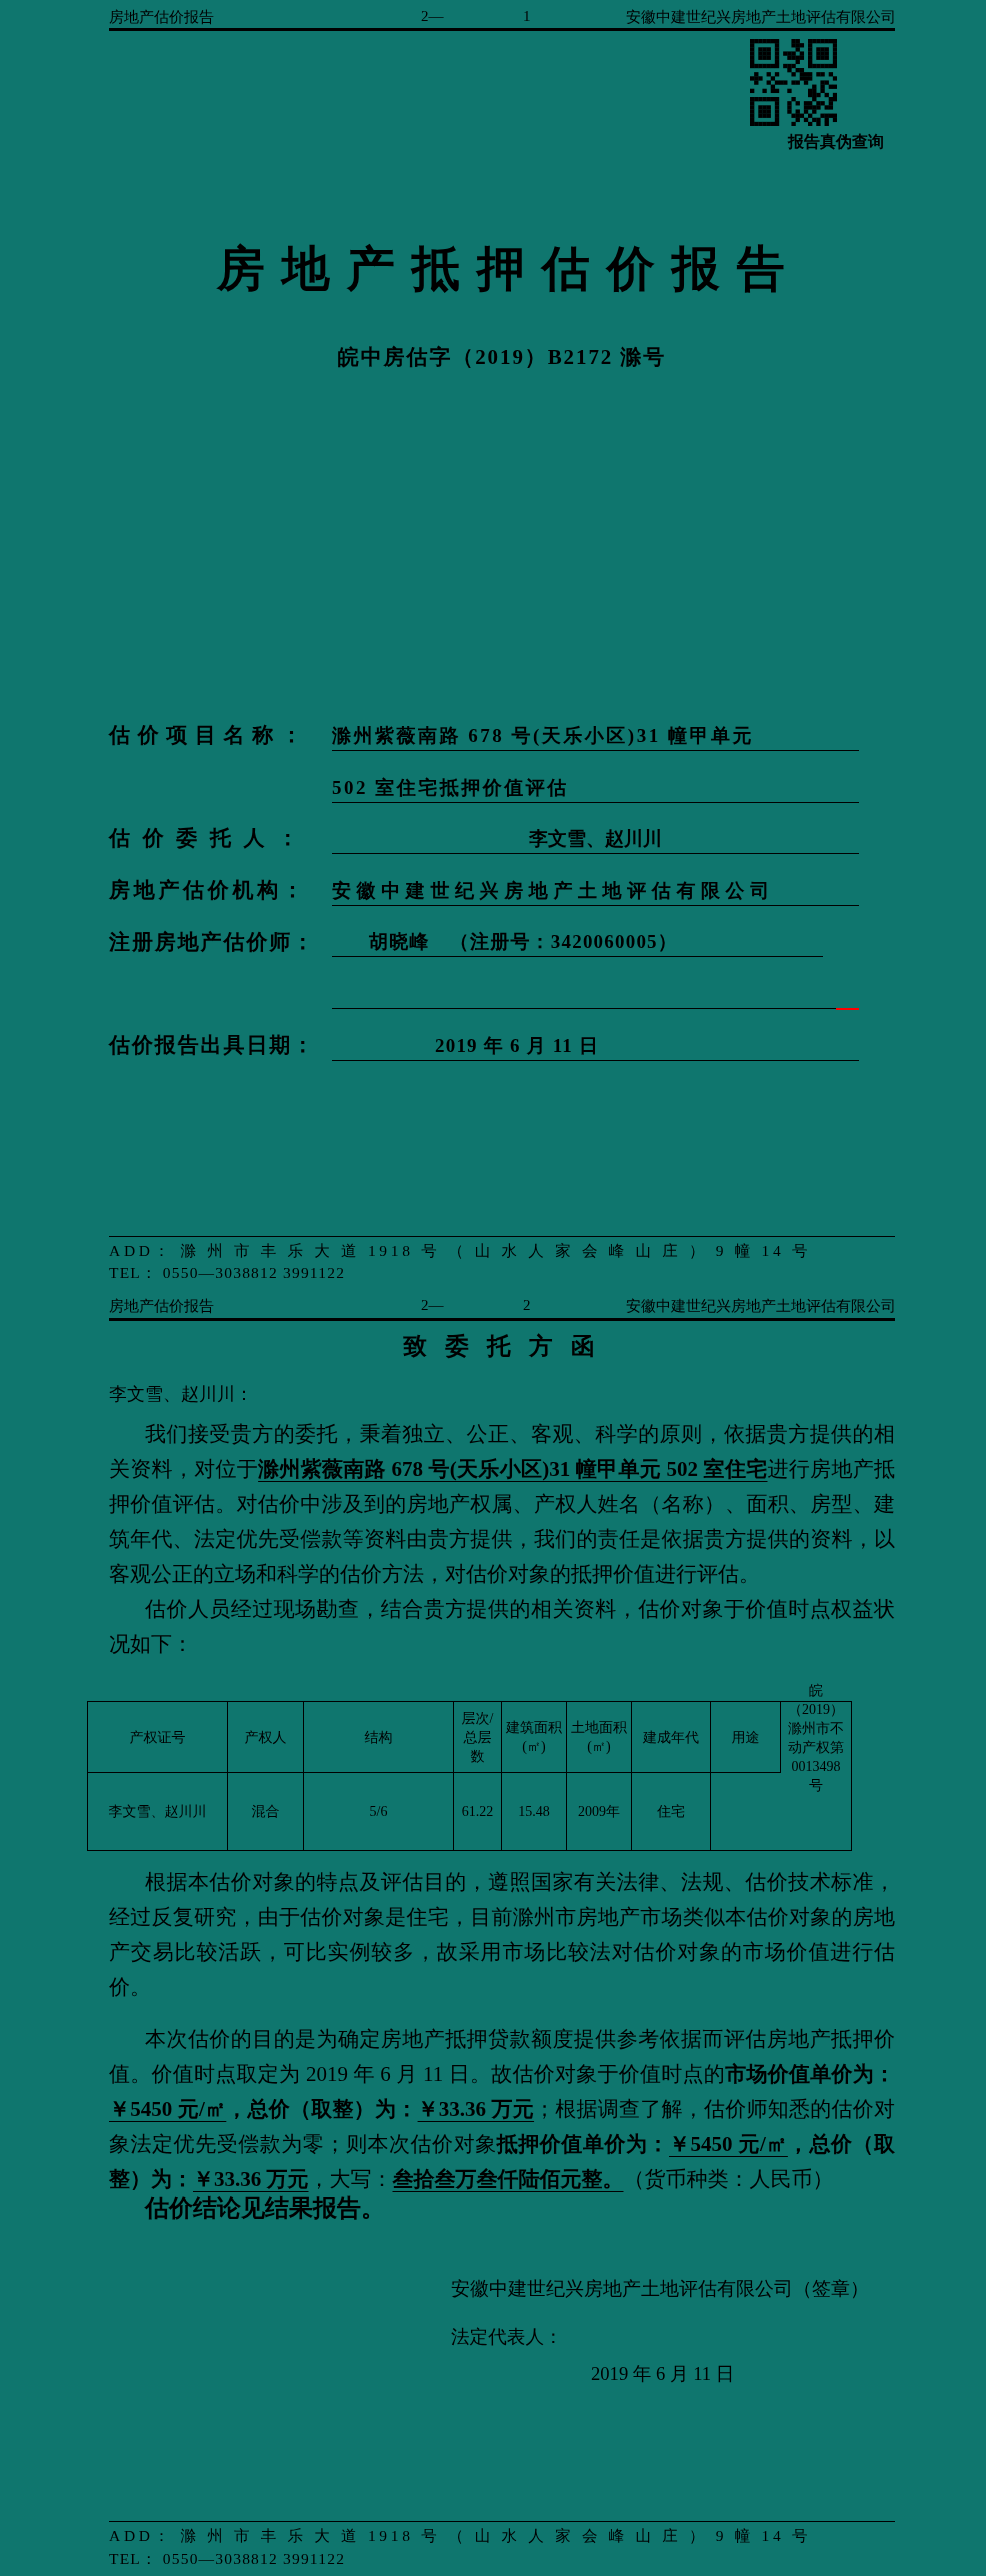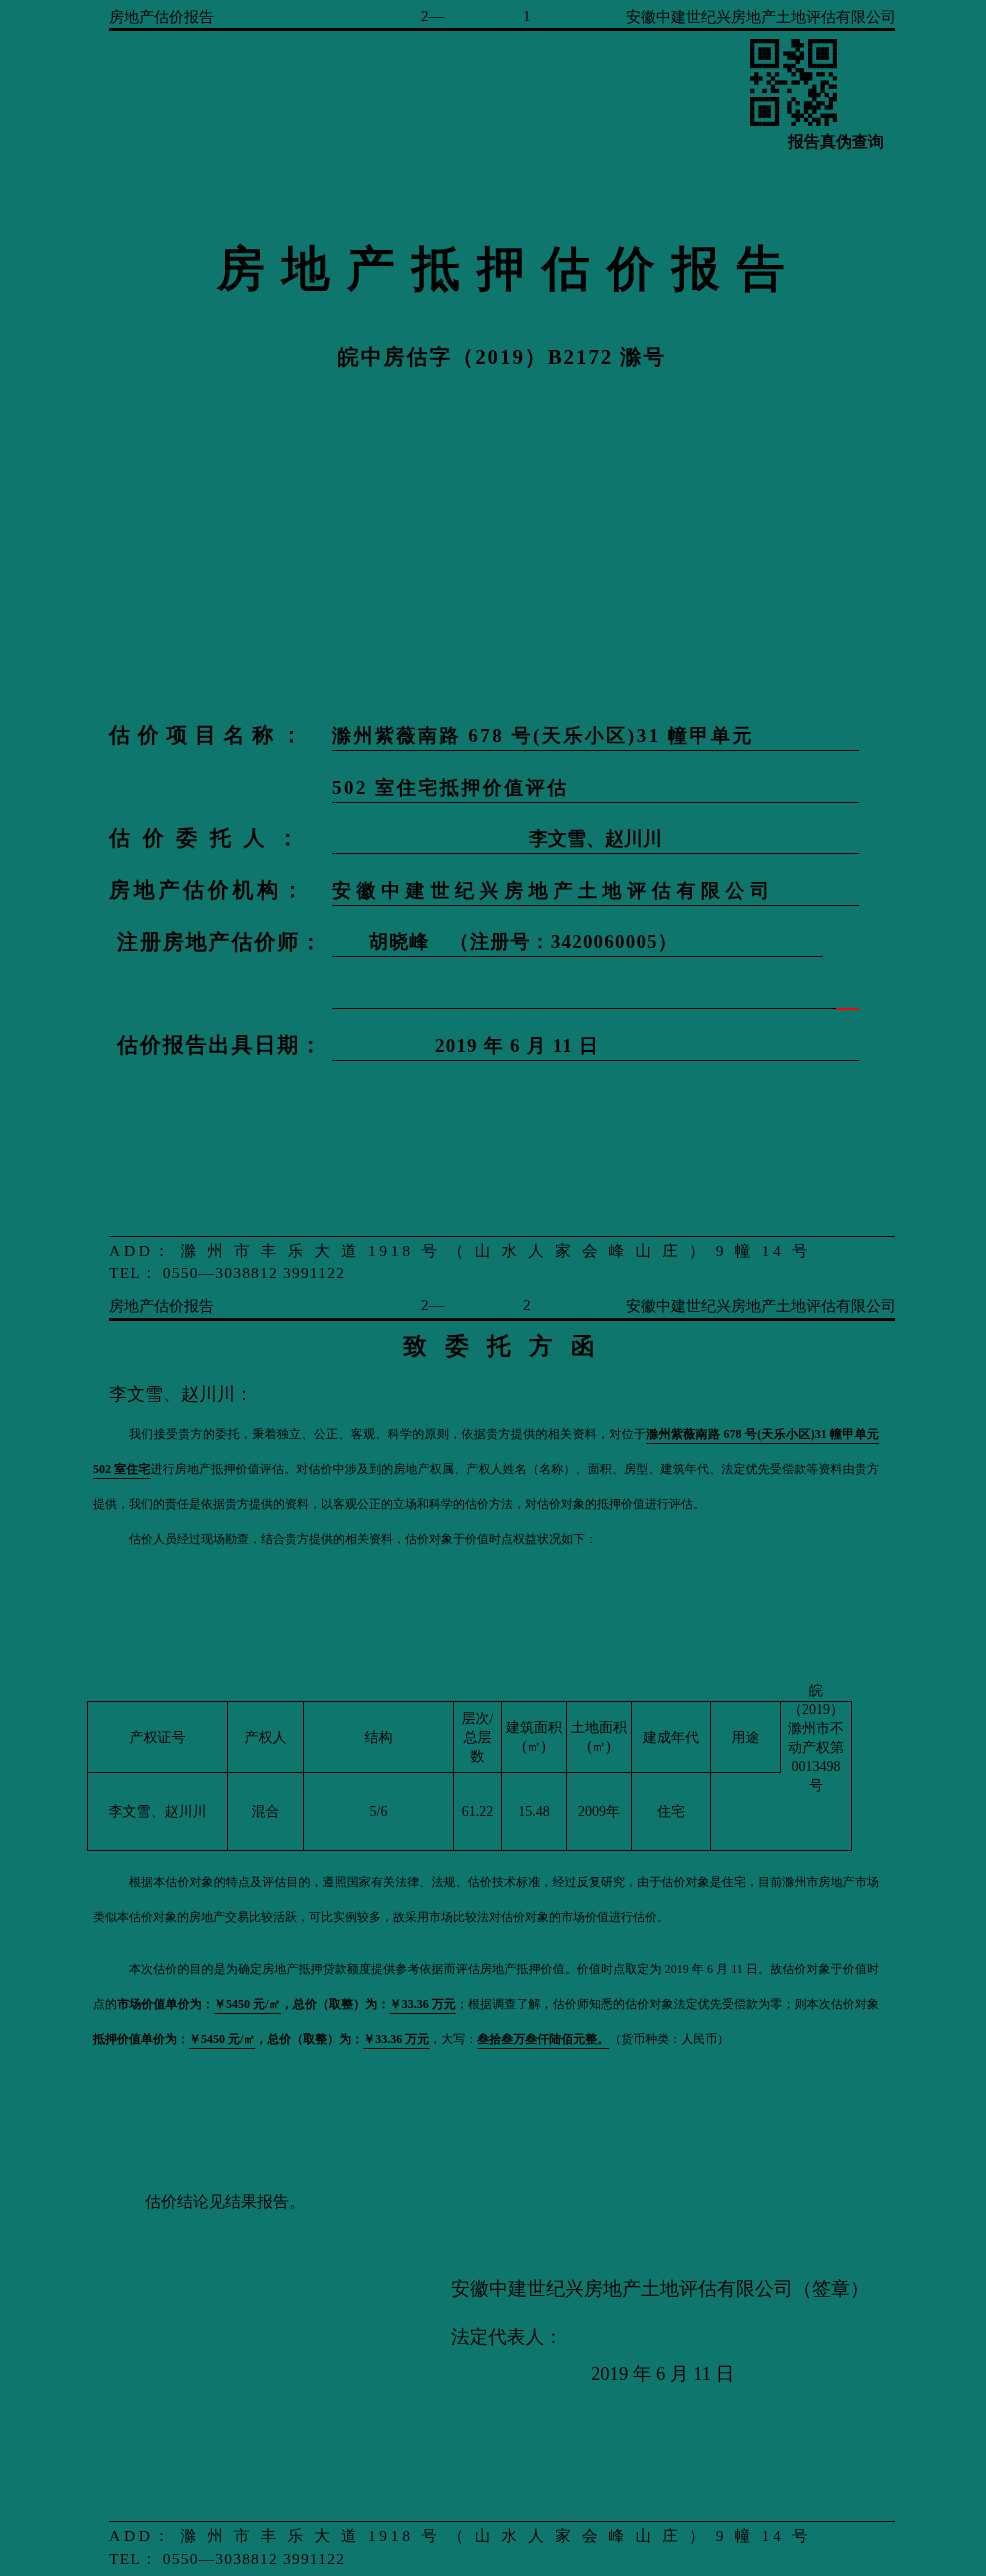--- a/index.html
+++ b/index.html
@@ -24,7 +24,7 @@
   .cover-title{left:109px;width:786px;text-align:center;font-size:48px;font-weight:bold;letter-spacing:2.5px;white-space:nowrap;}
   .cover-docno{left:109px;width:786px;text-align:center;font-size:21px;font-weight:bold;letter-spacing:1.9px;}
   .fld-label{height:30px;display:flex;align-items:flex-end;font-size:21px;font-weight:bold;white-space:nowrap;}
-  .ls2{letter-spacing:1.2px;} .ls3{letter-spacing:1.9px;margin-left:8px;} .ls6{letter-spacing:3.7px;}
+  .ls2{letter-spacing:1.2px;} .ls3{letter-spacing:1.9px;} .ls6{letter-spacing:3.7px;}
   .fld-line{height:32px;border-bottom:1.9px solid #000;display:flex;align-items:flex-end;}
   .fld-value{width:100%;font-size:19px;font-weight:bold;padding-bottom:1.2px;white-space:nowrap;}
   .v-ls4{letter-spacing:2.5px;}

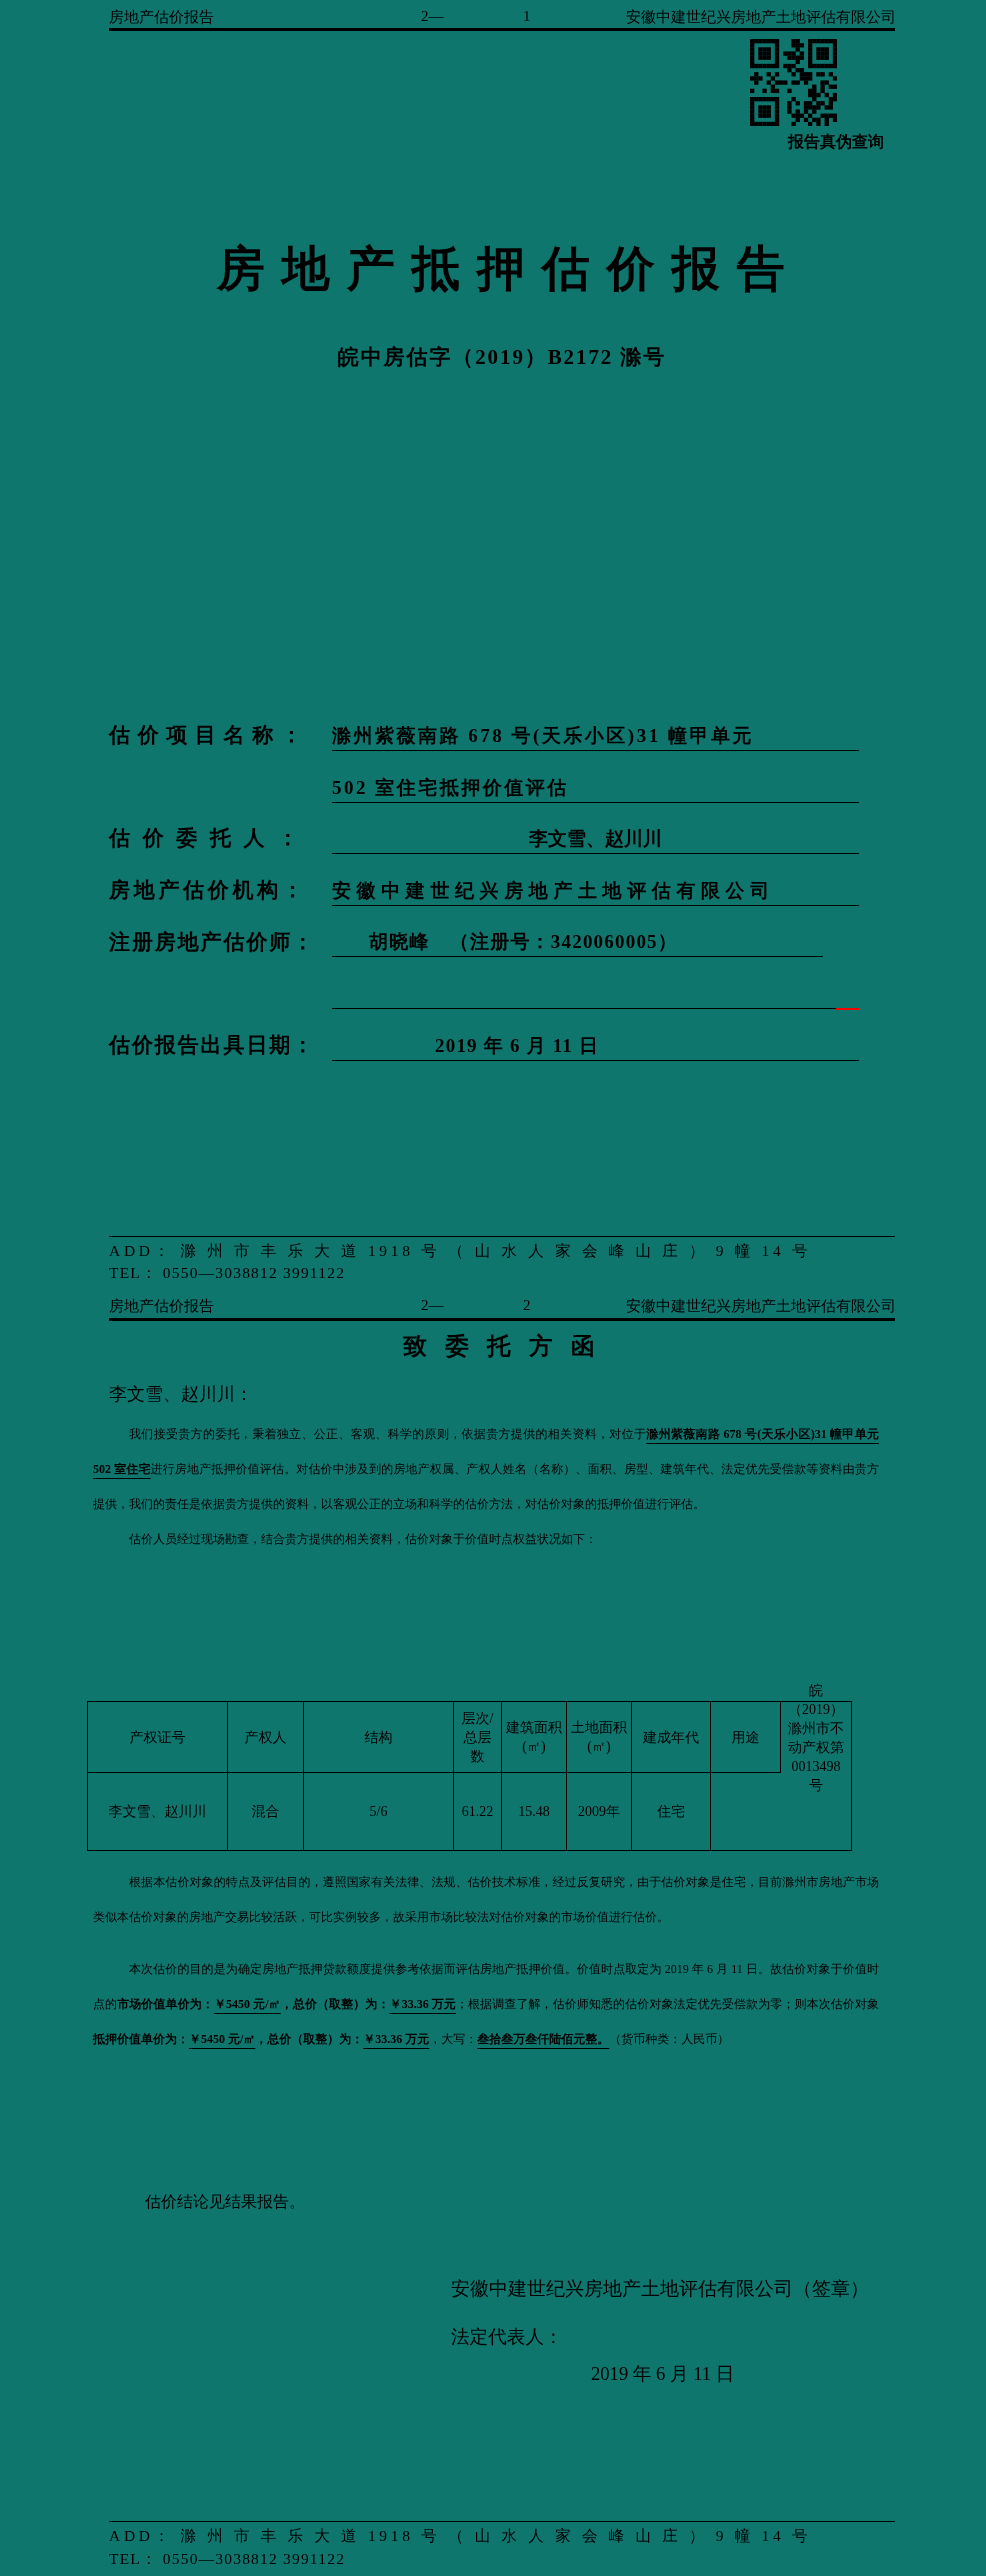--- a/index.html
+++ b/index.html
@@ -36,7 +36,7 @@
   
   .letter-title{left:109px;width:786px;text-align:center;font-size:23.6px;font-weight:bold;letter-spacing:6.2px;}
   .salutation{left:109px;font-size:18px;}
-  .flow{left:93px;width:786px;font-size:12px;line-height:35px;text-align:justify;text-justify:inter-ideograph;}
+  .flow{left:109px;width:786px;font-size:21px;line-height:35px;text-align:justify;text-justify:inter-ideograph;}
   .flow p{margin:0;text-indent:36px;}
   .flow p.mt{margin-top:17.4px;}
   .b{font-weight:bold;}

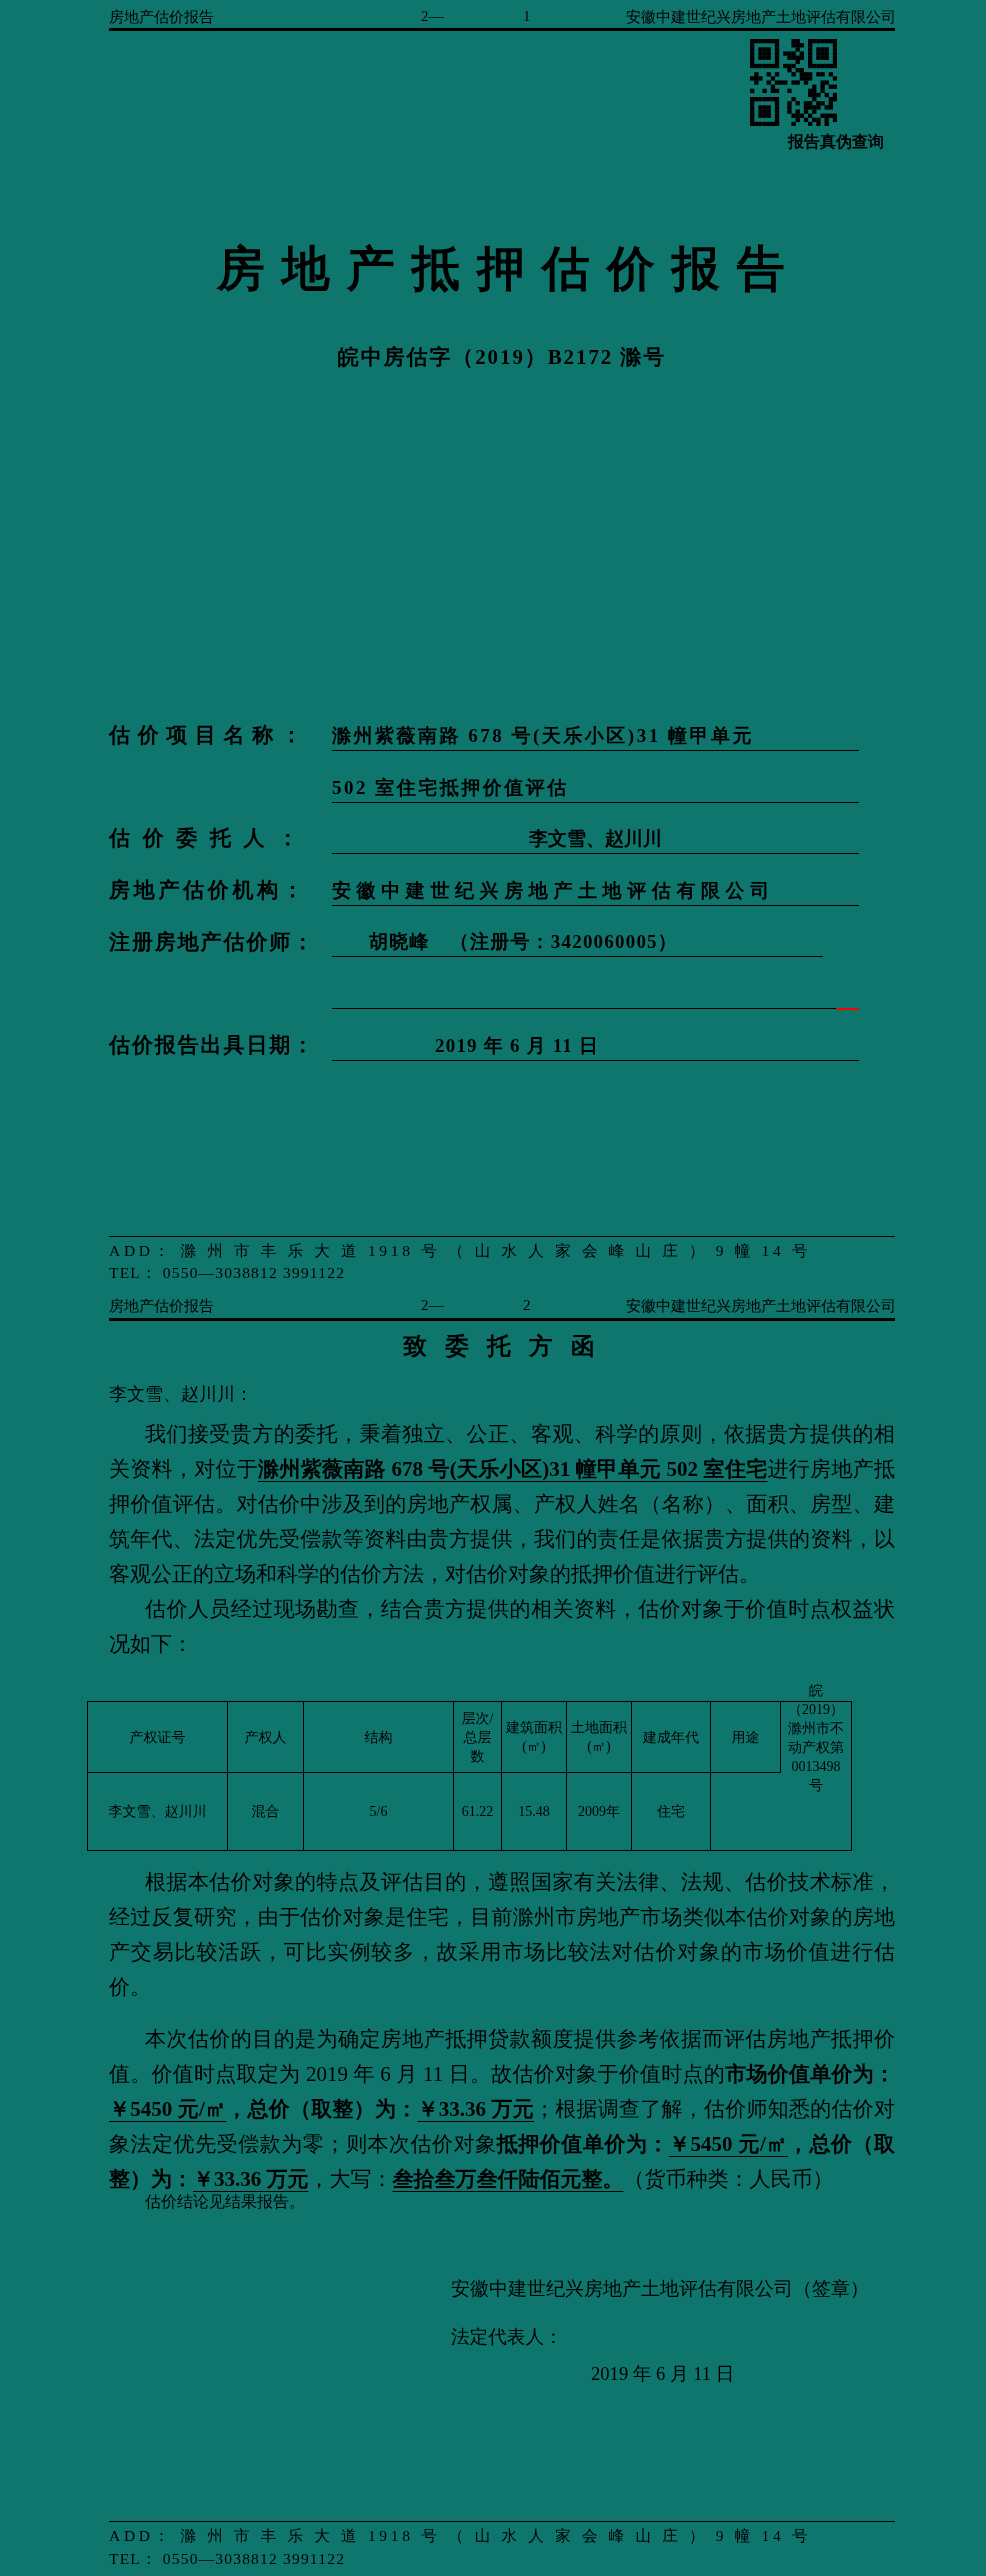--- a/index.html
+++ b/index.html
@@ -56,7 +56,7 @@
   }
   .ptable .th{border-bottom:1.2px solid #000;}
   .ptable .th:nth-child(9n),.ptable .td:nth-child(9n){border-right:none;}
-  .concl{font-size:16px;}
+  .concl{font-size:24px;font-weight:bold;}
   .sign{font-size:19px;white-space:nowrap;}
 </style>
 </head>

